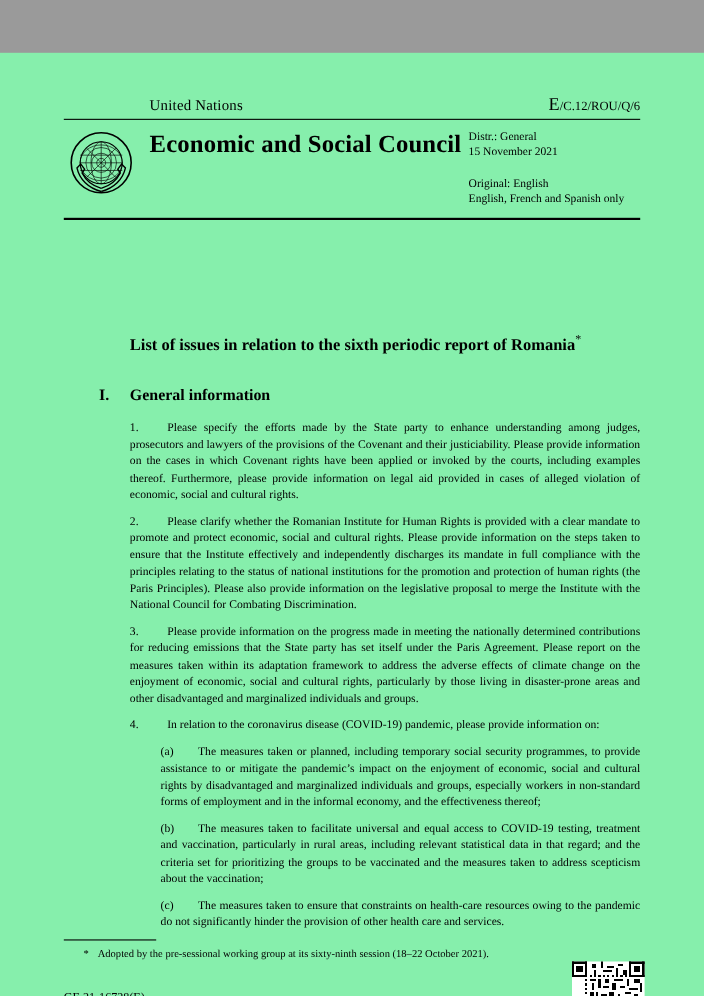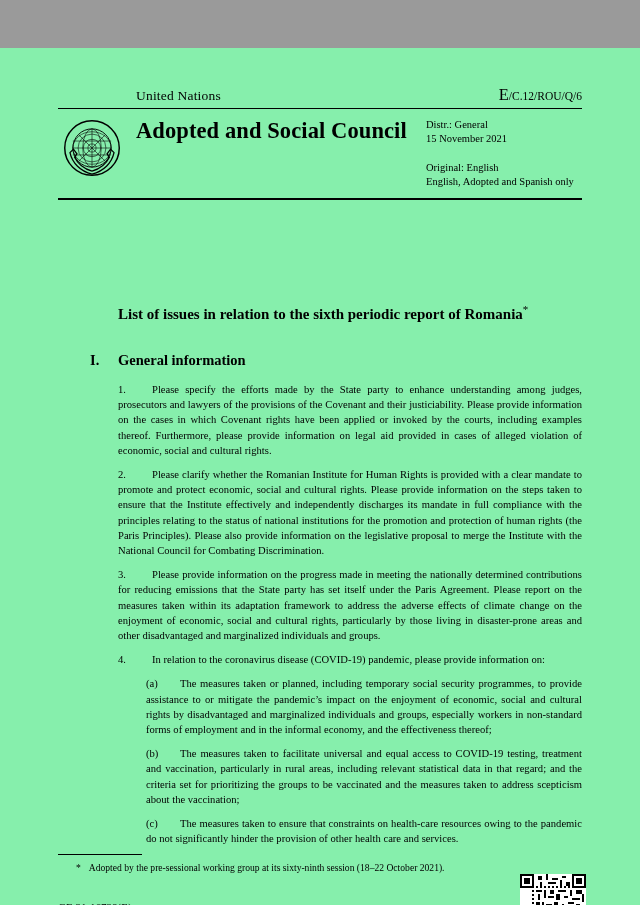--- a/index.html
+++ b/index.html
@@ -220,7 +220,7 @@
         <span>E</span><span class="sym-sub">/C.12/ROU/Q/6</span>
       </div>
 
-      <div class="organ">Adopted and Social Council</div>
+      <div class="organ">Economic and Social Council</div>
 
       <div class="distr">
         <div>Distr.: General</div>

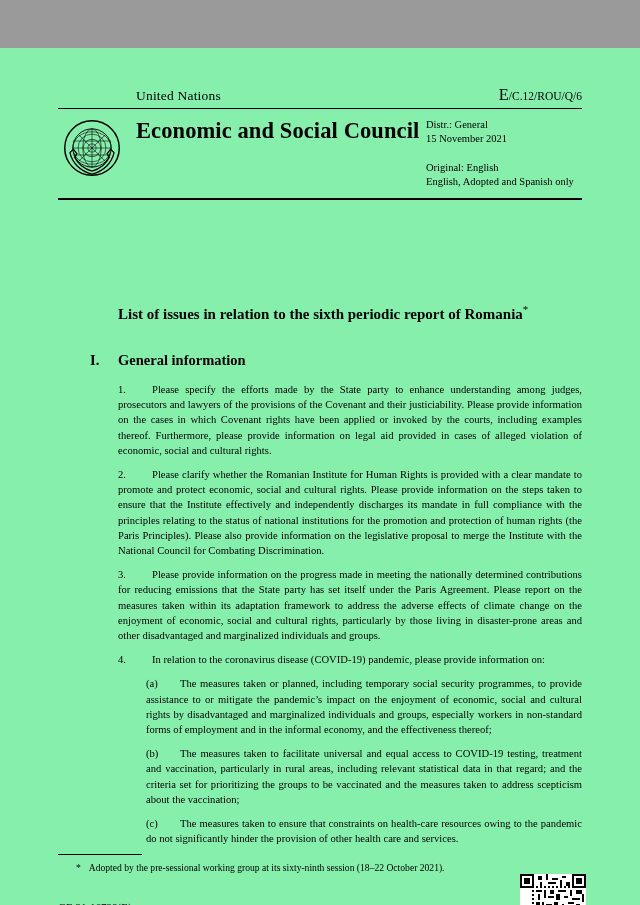--- a/index.html
+++ b/index.html
@@ -229,7 +229,7 @@
 
       <div class="orig">
         <div>Original: English</div>
-        <div>English, Adopted and Spanish only</div>
+        <div>English, French and Spanish only</div>
       </div>
 
       <div class="emblem">

